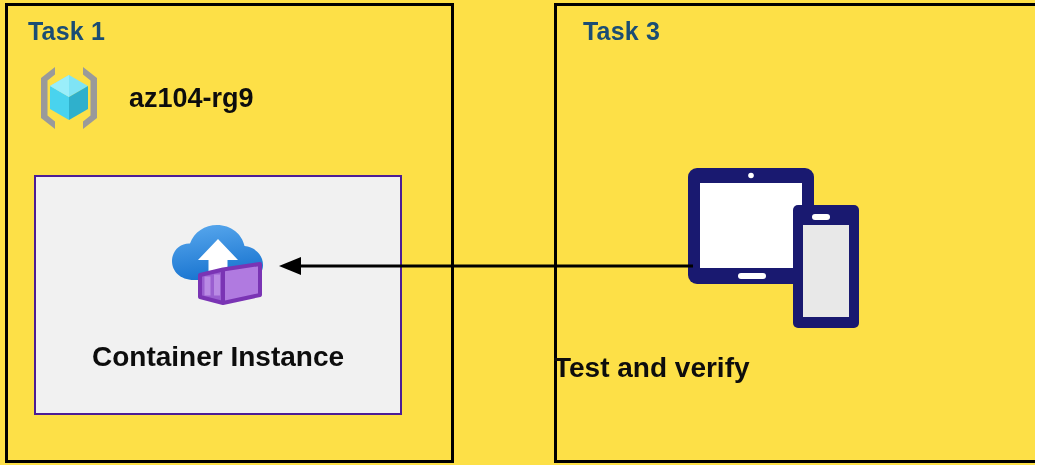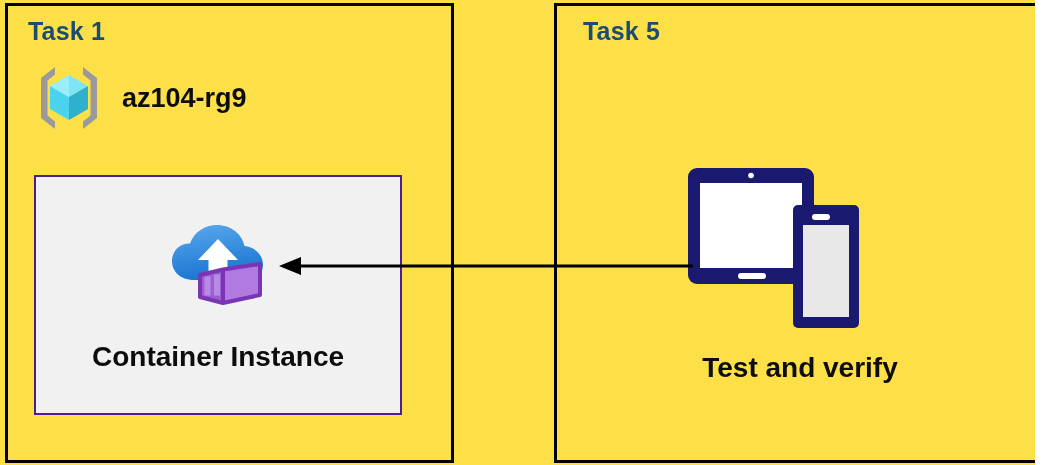--- a/index.html
+++ b/index.html
@@ -173,7 +173,7 @@
   
   <div class="panel" id="panel-task2"></div>
 
-  <div class="task-title" id="title-task2">Task 5</div>
+  <div class="task-title" id="title-task2">Task 3</div>
 
   <span>
     <svg id="devices-icon" viewBox="0 0 180 170" xmlns="http://www.w3.org/2000/svg">

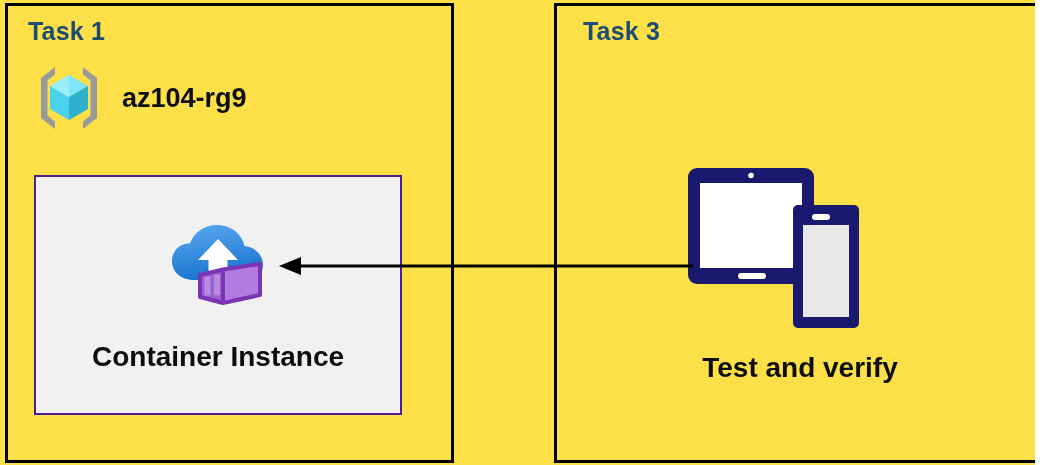--- a/index.html
+++ b/index.html
@@ -46,7 +46,7 @@
     top: 62px;
     display: flex;
     align-items: center;
-    gap: 17px;
+    gap: 24px;
   }
   #rg-icon { width: 72px; height: 72px; display: block; }
   #rg-label {

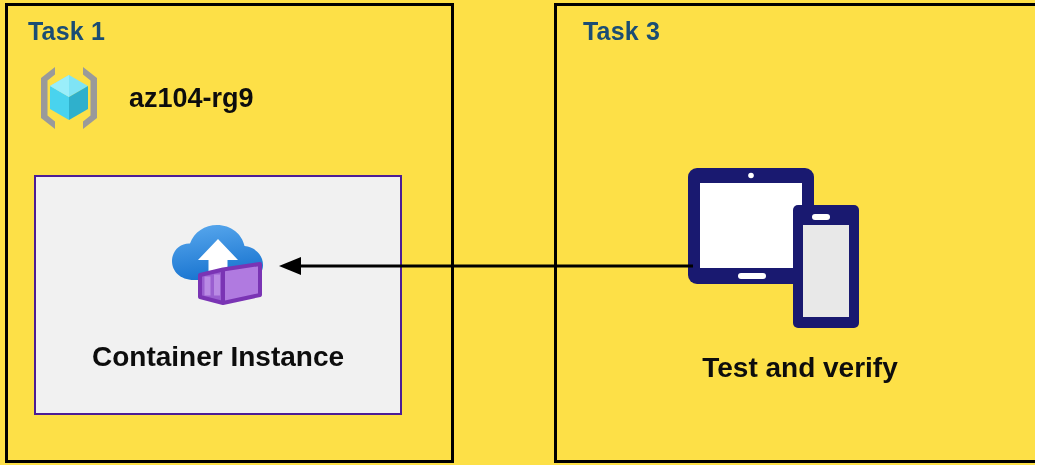--- a/index.html
+++ b/index.html
@@ -94,7 +94,6 @@
     left: 554px;
     top: 352px;
     width: 492px;
-    text-align: center;
     font-size: 28px;
     font-weight: bold;
     color: #0d0d0d;

